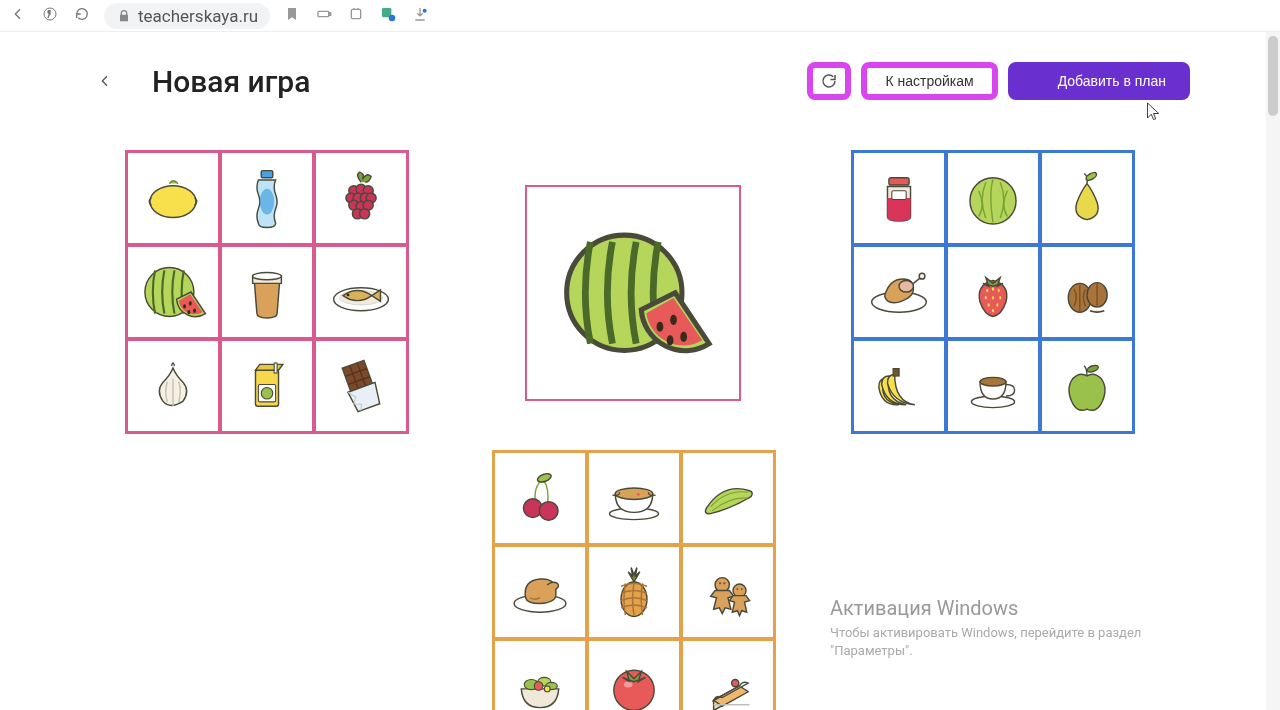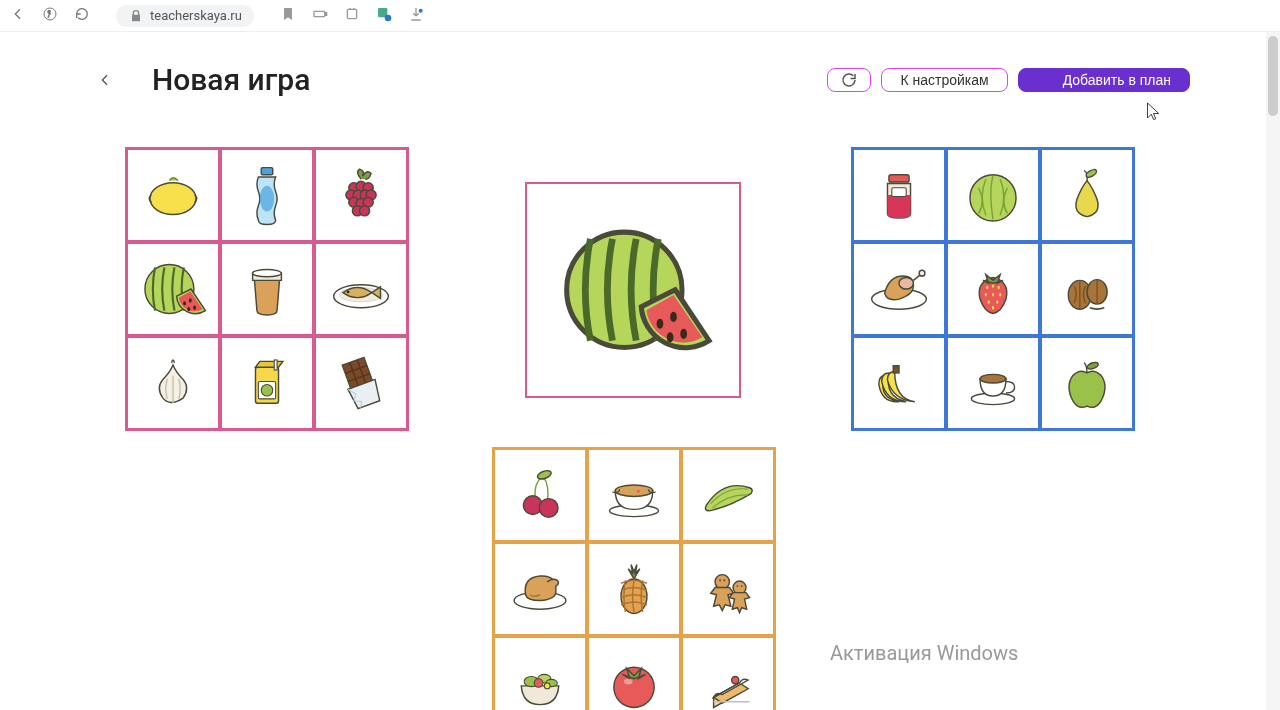--- a/index.html
+++ b/index.html
@@ -17,9 +17,9 @@
     display: flex;
     align-items: center;
     padding: 0 10px;
-    gap: 26px;
+    gap: 14px;
     border-bottom: 1px solid #eee;
-    font-size: 13px;
+    font-size: 17px;
     color: #555;
   }
   .chrome .nav { display: flex; gap: 16px; align-items: center; }

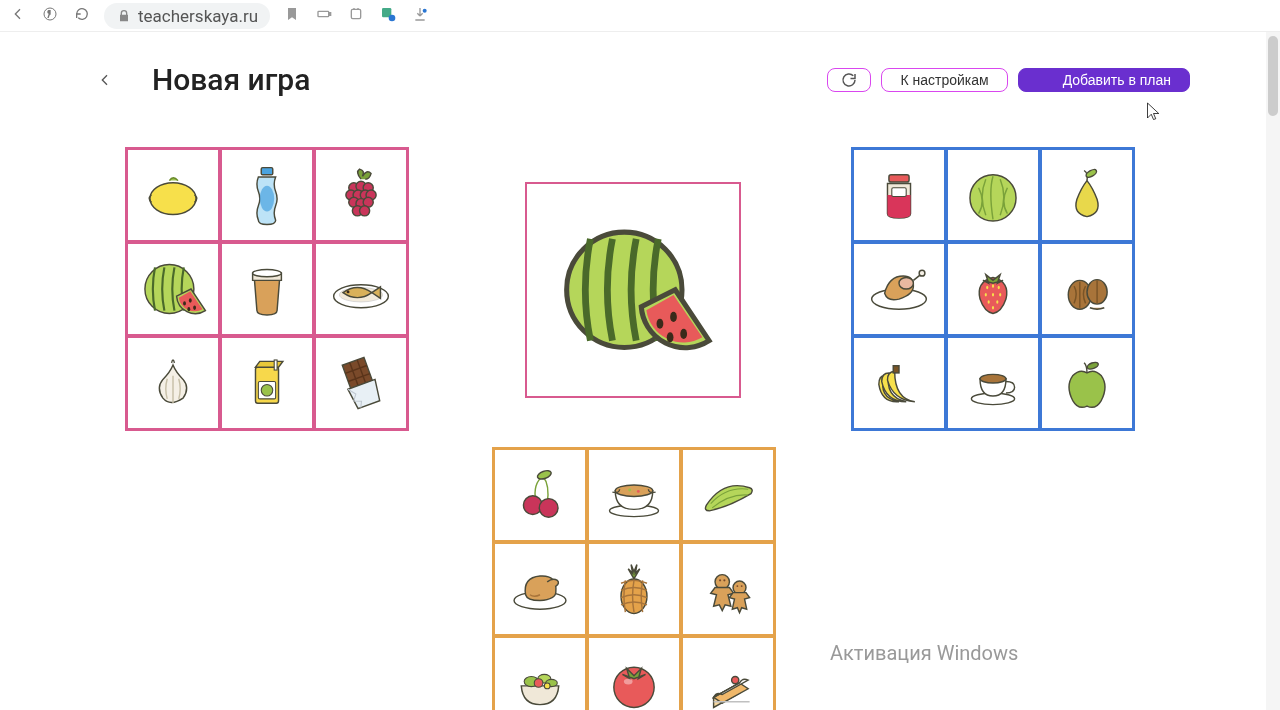--- a/index.html
+++ b/index.html
@@ -56,8 +56,8 @@
 
   .actions { display: flex; gap: 10px; align-items: center; }
   .btn {
-    border-radius: 8px; border: 1px solid #d946ef; background: #fff;
-    padding: 0 18px; height: 24px; font-size: 14px; color: #333;
+    border-radius: 8px; border: 6px solid #d946ef; background: #fff;
+    padding: 0 18px; height: 38px; font-size: 14px; color: #333;
     display: flex; align-items: center; justify-content: center; cursor: pointer;
   }
   .btn.icon-only { width: 44px; padding: 0; }

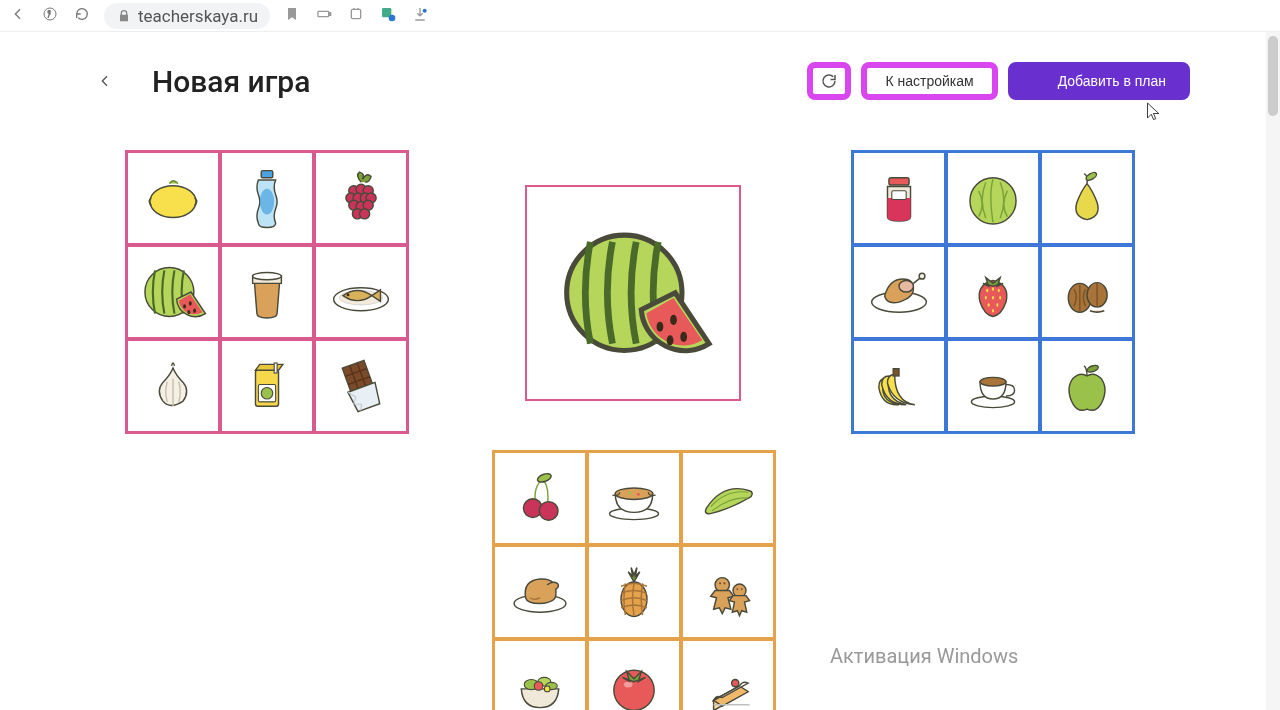--- a/index.html
+++ b/index.html
@@ -105,7 +105,7 @@
   
   .watermark {
     position: absolute;
-    right: 40px; bottom: 8px;
+    right: 40px; bottom: 20px;
     color: #aaa;
     width: 320px;
   }

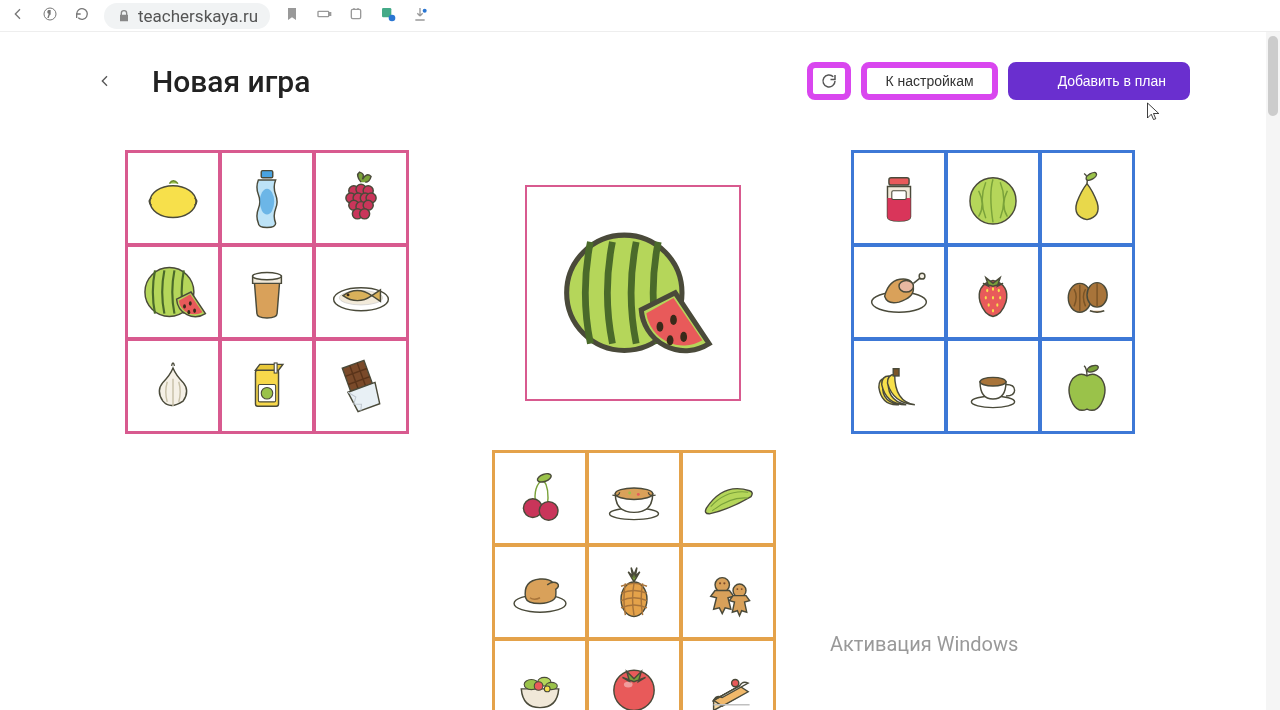--- a/index.html
+++ b/index.html
@@ -500,6 +500,7 @@
 
     <div class="watermark">
       <div class="wm-title">Активация Windows</div>
+      <div class="wm-sub">Чтобы активировать Windows, перейдите в раздел "Параметры".</div>
     </div>
   </div>
 </div>

